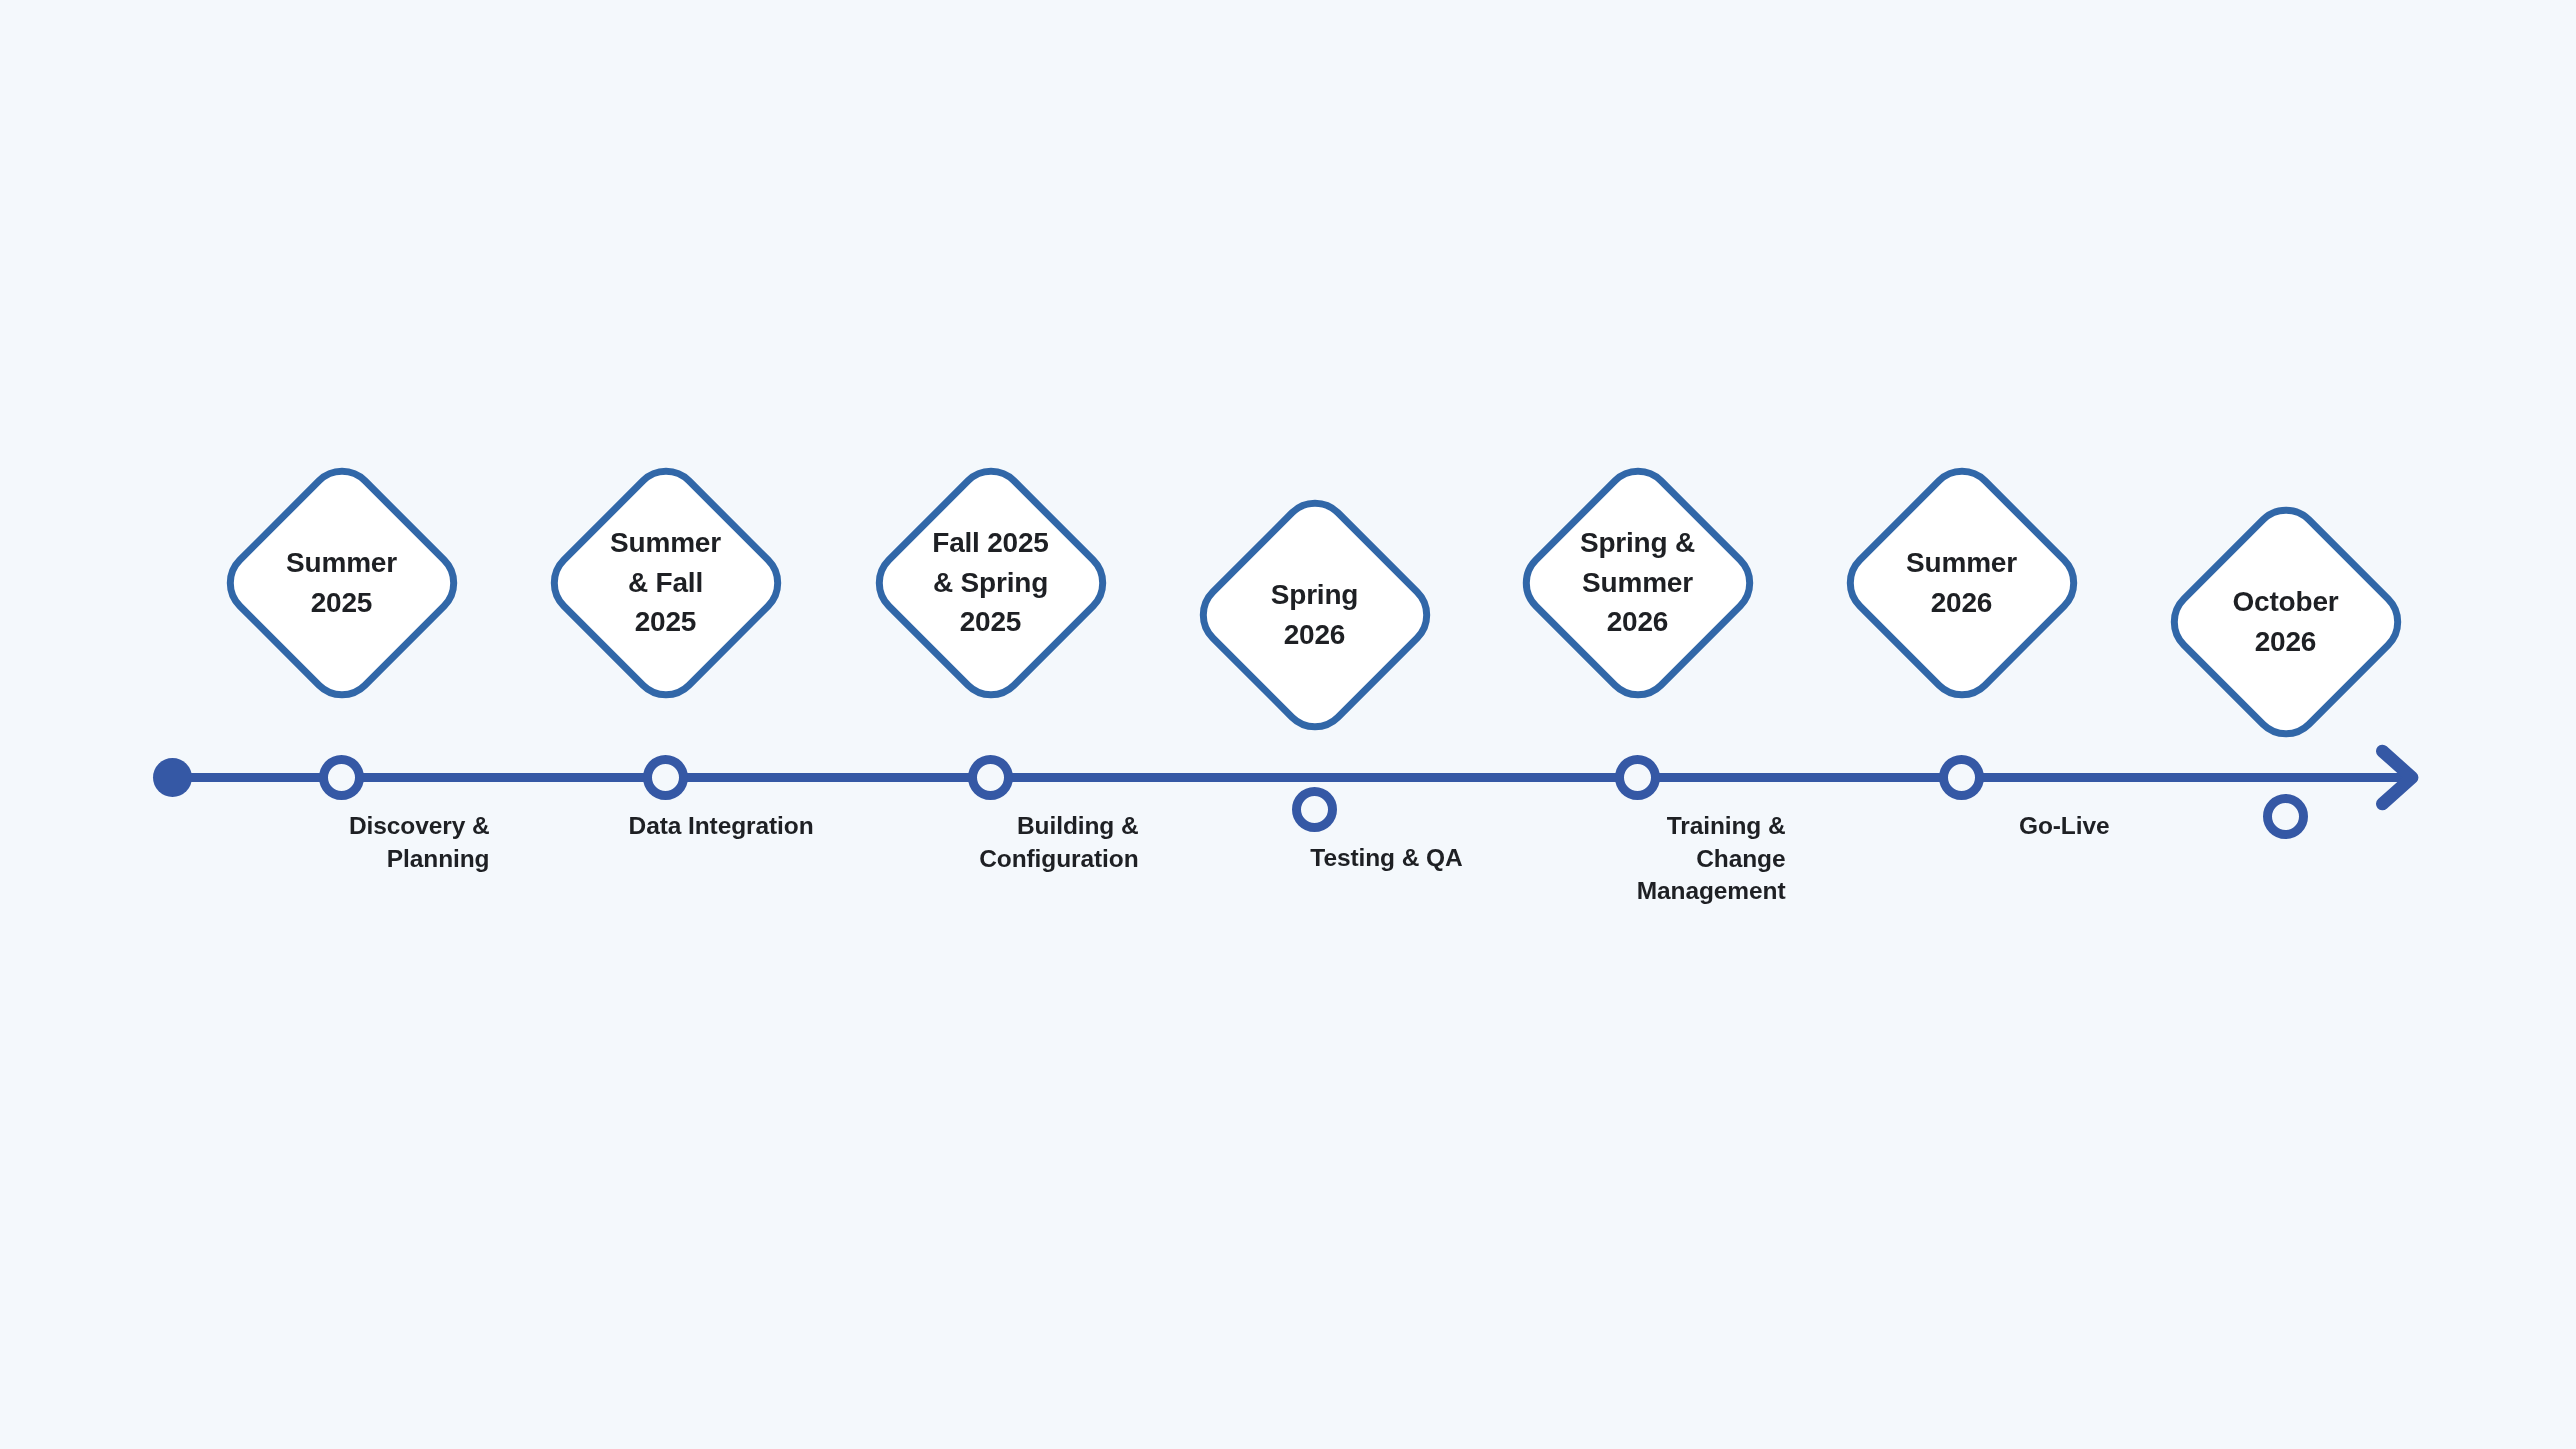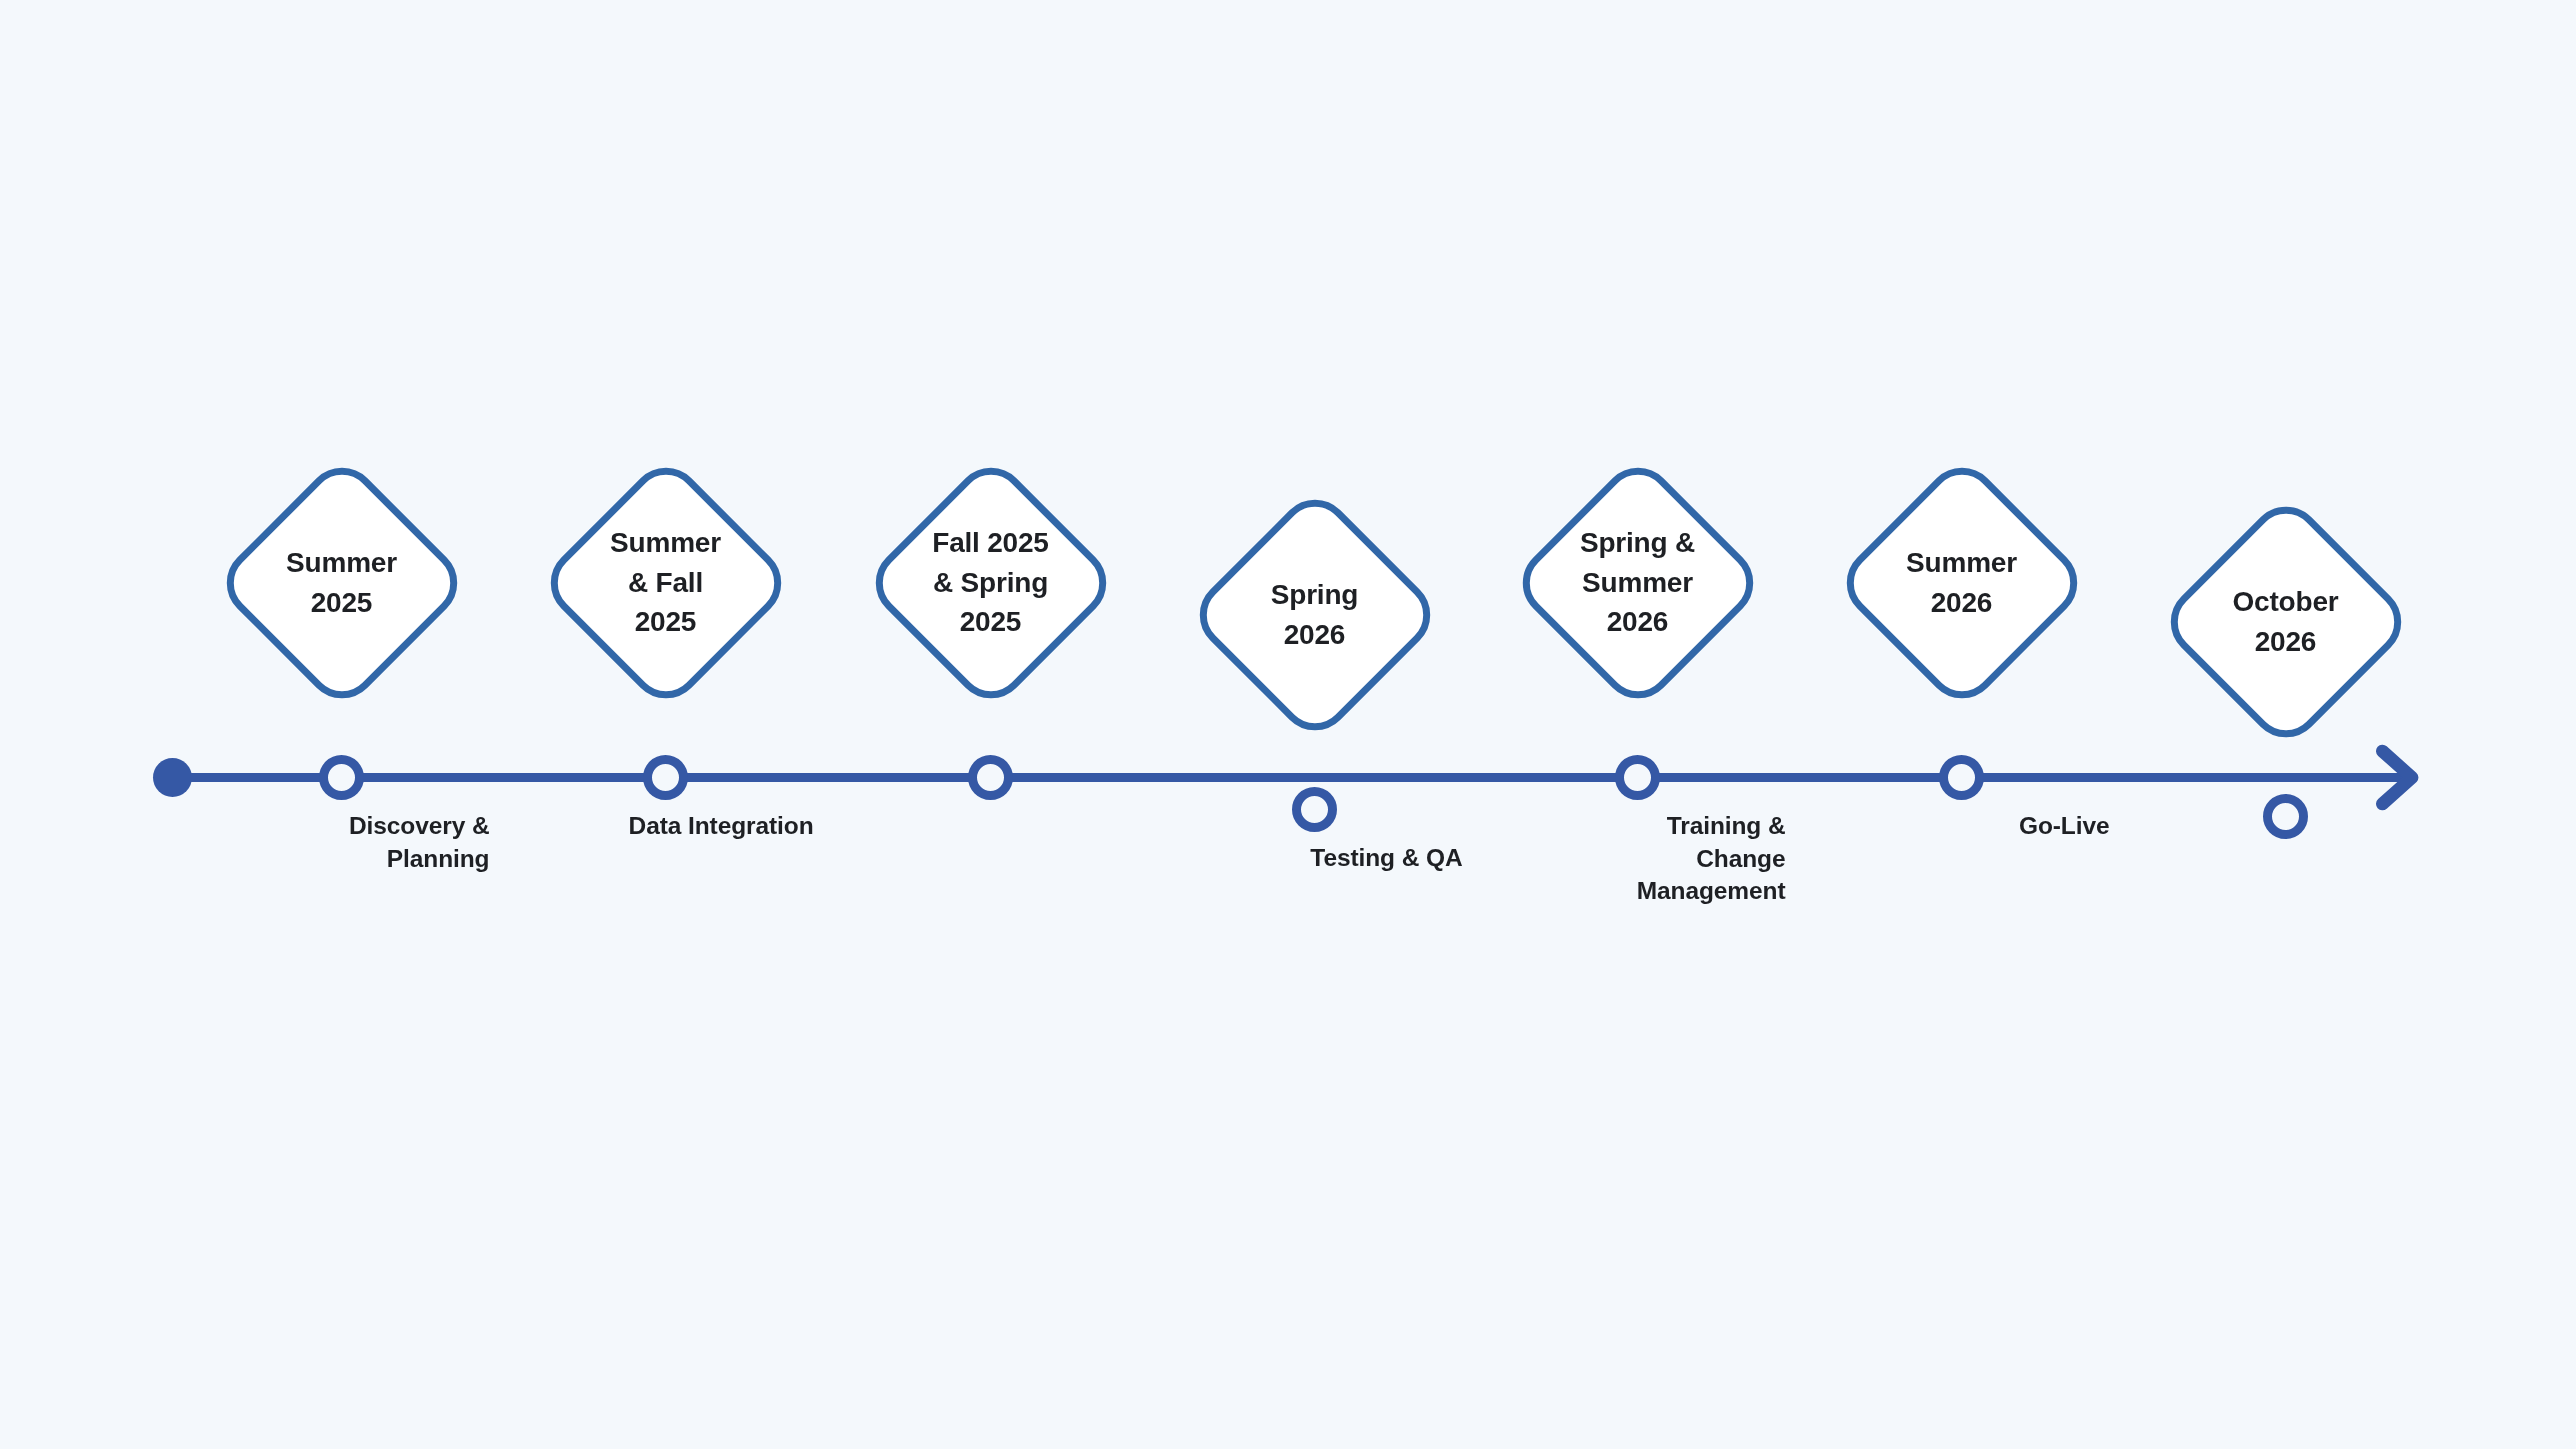--- a/index.html
+++ b/index.html
@@ -189,6 +189,10 @@
           </div>
         </div>
         <div class="node-marker"></div>
+        <div class="node-label">
+          <span class="lbl-line">Building &amp;</span>
+          <span class="lbl-line">Configuration</span>
+        </div>
       </div>
       <div class="node" style="left: 1314px; margin-top: 32px;">
         <div class="diamond-wrap">

